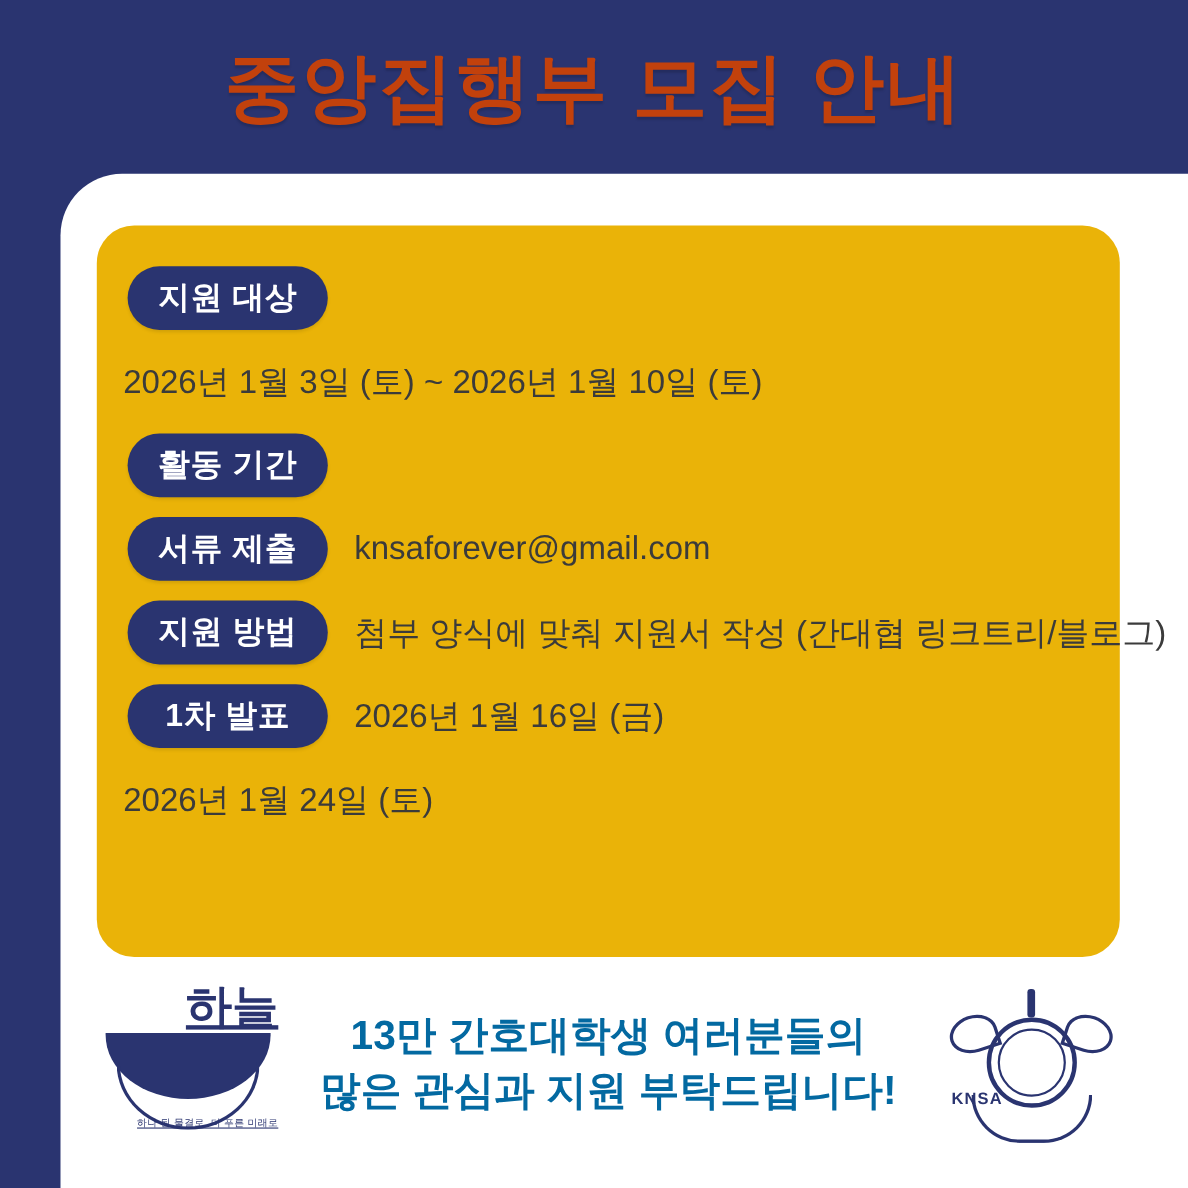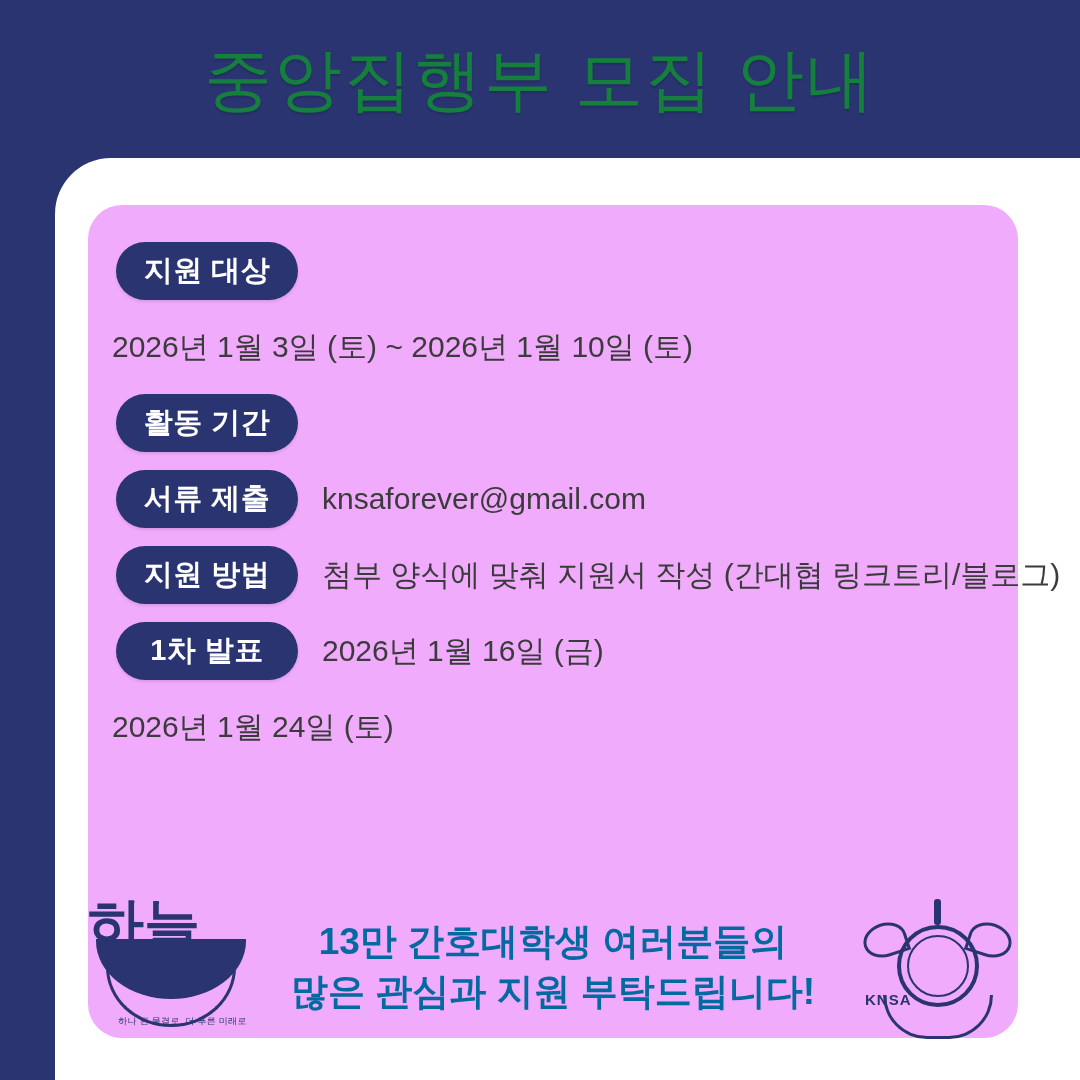--- a/index.html
+++ b/index.html
@@ -39,9 +39,9 @@
     justify-content: center;
   }
   .header-title {
-    color: #15803d;
+    color: #c2410c;
     font-size: 68px;
-    font-weight: normal;
+    font-weight: bold;
     letter-spacing: 2px;
     text-shadow: 0 2px 2px rgba(0,0,0,0.15);
     white-space: nowrap;

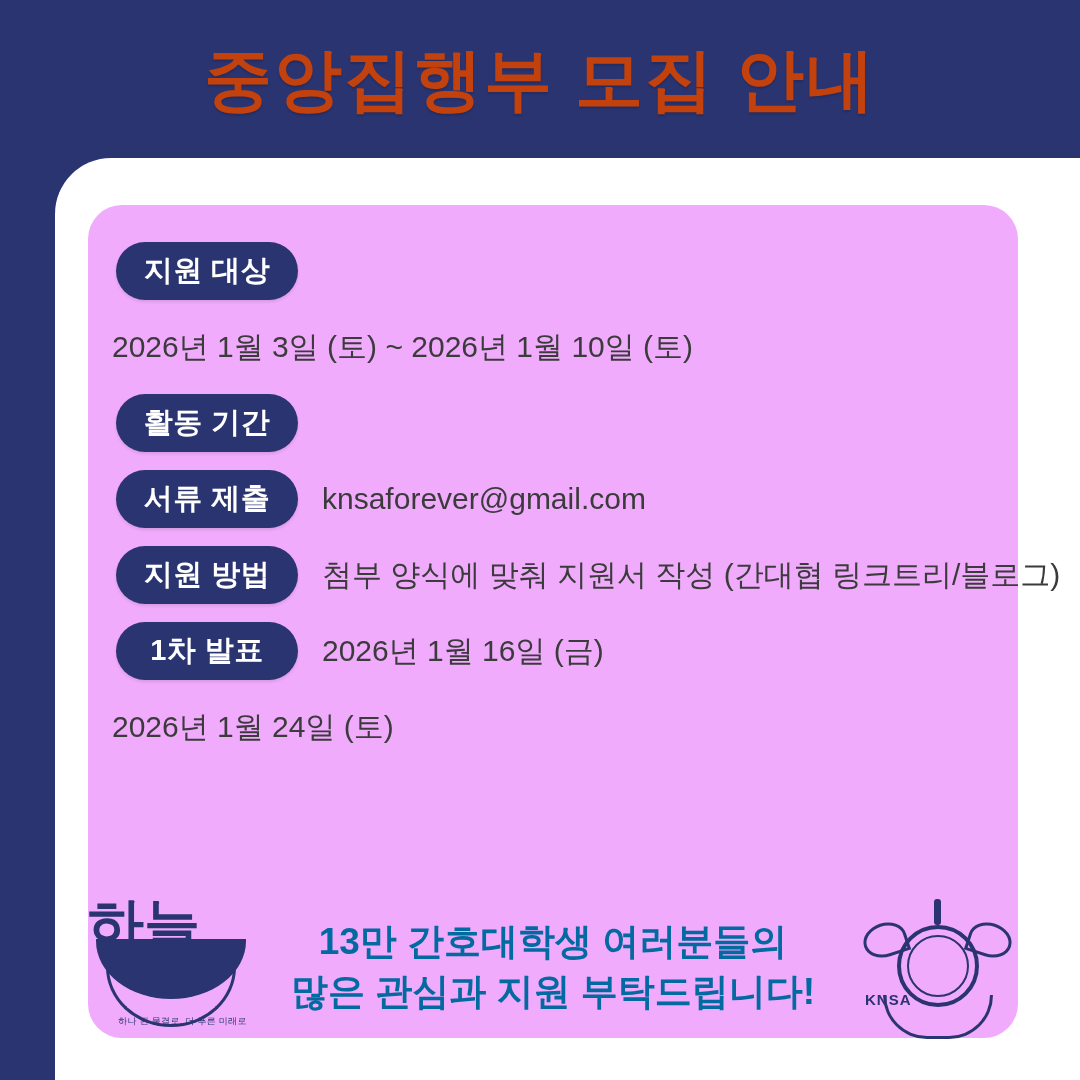--- a/index.html
+++ b/index.html
@@ -50,8 +50,8 @@
   .info-card {
     position: absolute;
     left: 88px; top: 205px;
-    width: 930px; height: 833px;
-    background: #f0abfc;
+    width: 930px; height: 665px;
+    background: #eab308;
     border-radius: 34px;
   }
   .rows {

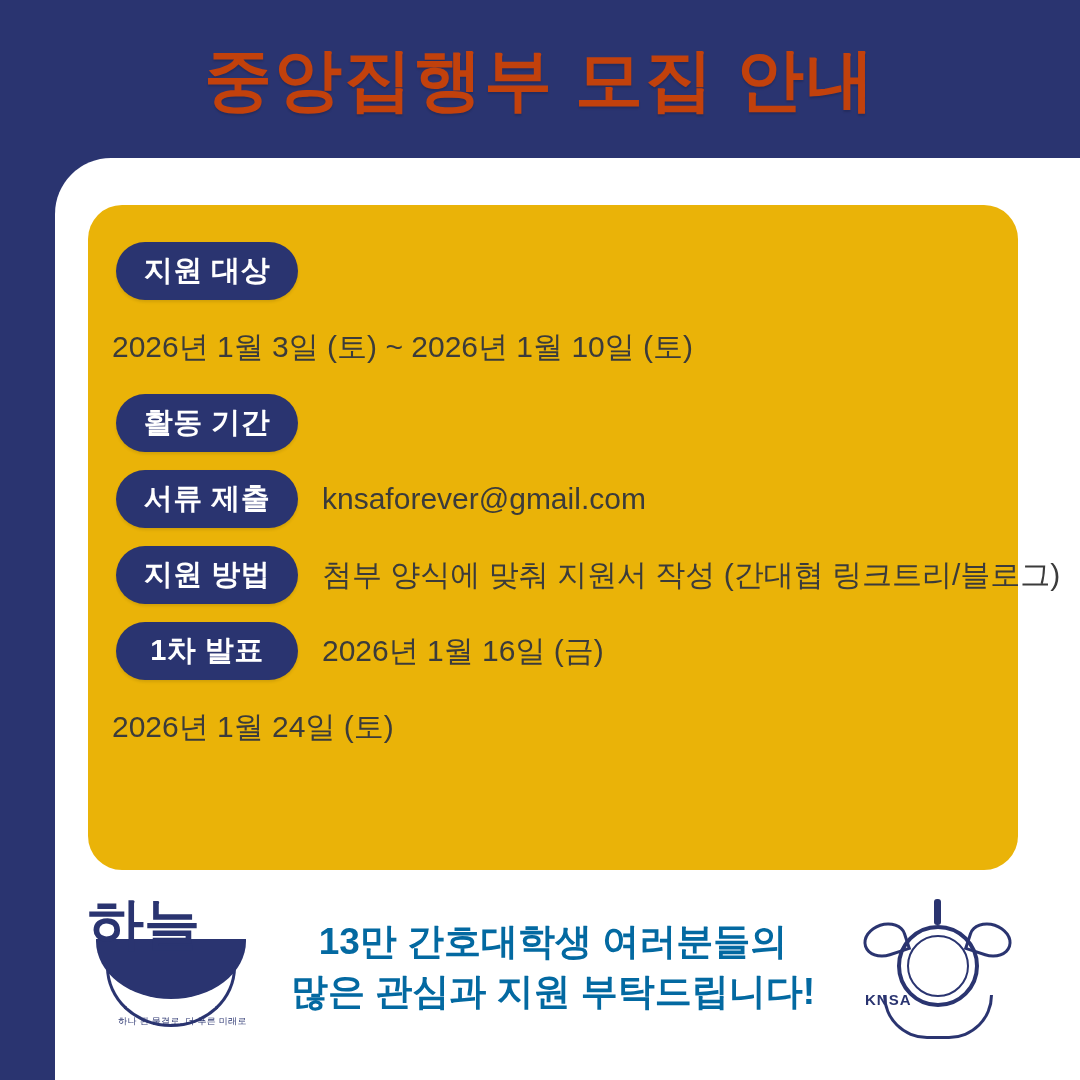--- a/index.html
+++ b/index.html
@@ -140,10 +140,11 @@
     position: absolute;
     left: 0; top: 0;
     width: 165px;
-    text-align: left;
+    text-align: right;
     color: #2a3470;
-    font-size: 56px;
-    font-weight: bold;
+    font-size: 42px;
+    font-weight: bold;
+    text-decoration: underline;
   }
   .leaf-caption {
     position: absolute;

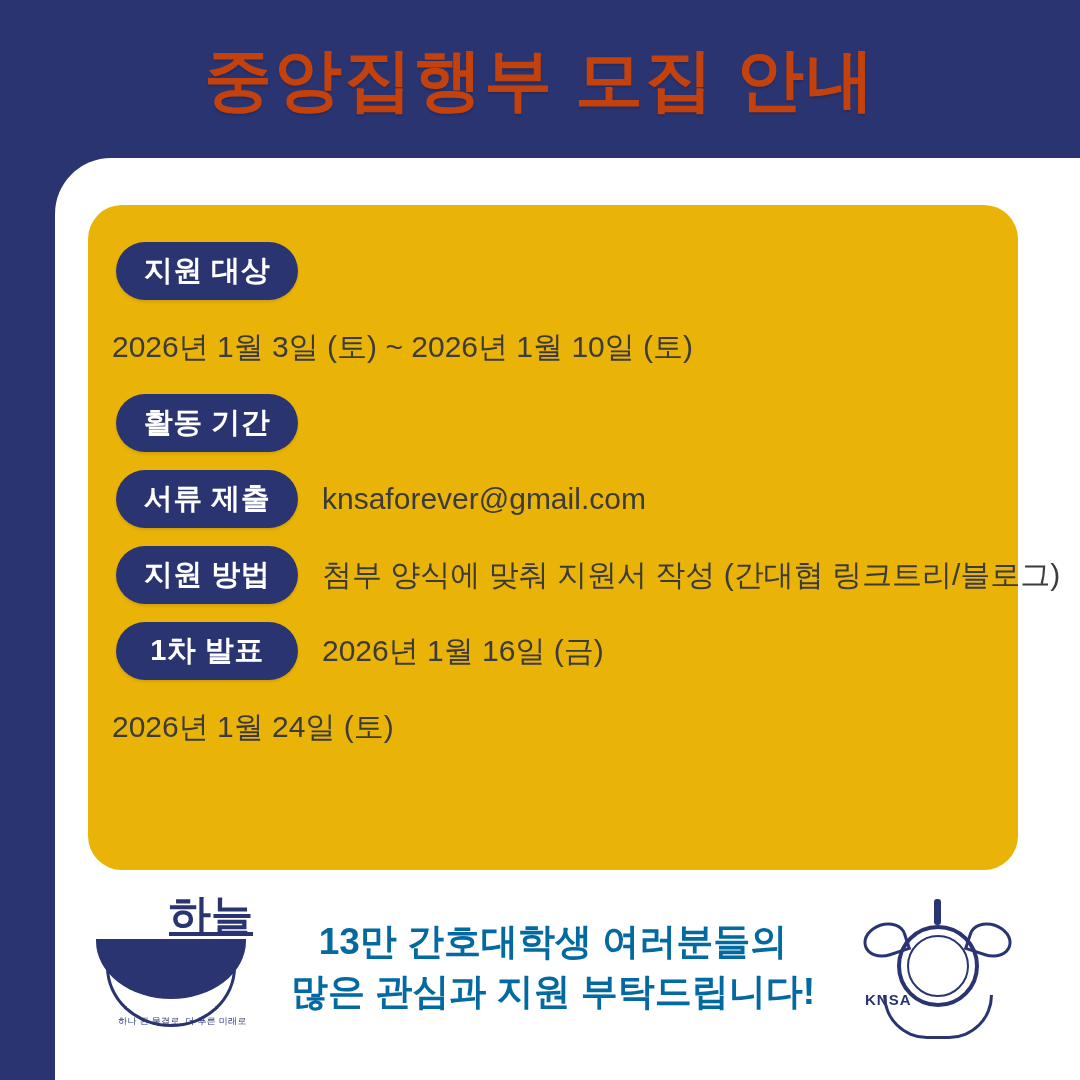--- a/index.html
+++ b/index.html
@@ -148,12 +148,13 @@
   }
   .leaf-caption {
     position: absolute;
-    left: 12px; top: 128px;
+    left: 0; top: 128px;
     width: 165px;
-    text-align: center;
+    text-align: right;
     color: #2a3470;
     font-size: 9px;
     letter-spacing: 0.3px;
+    text-decoration: underline;
   }
   
   .emblem {

